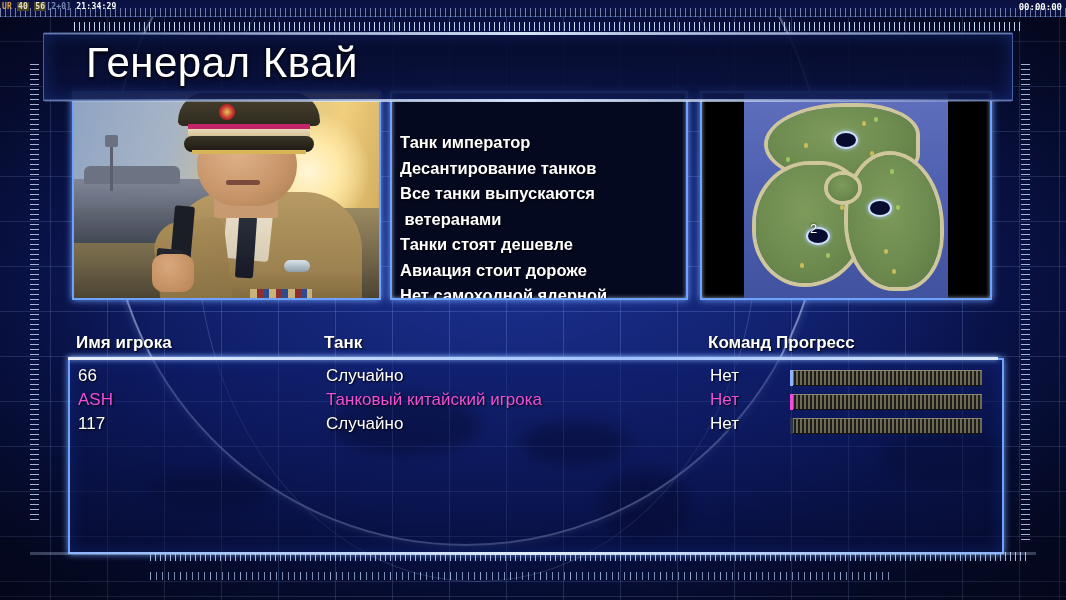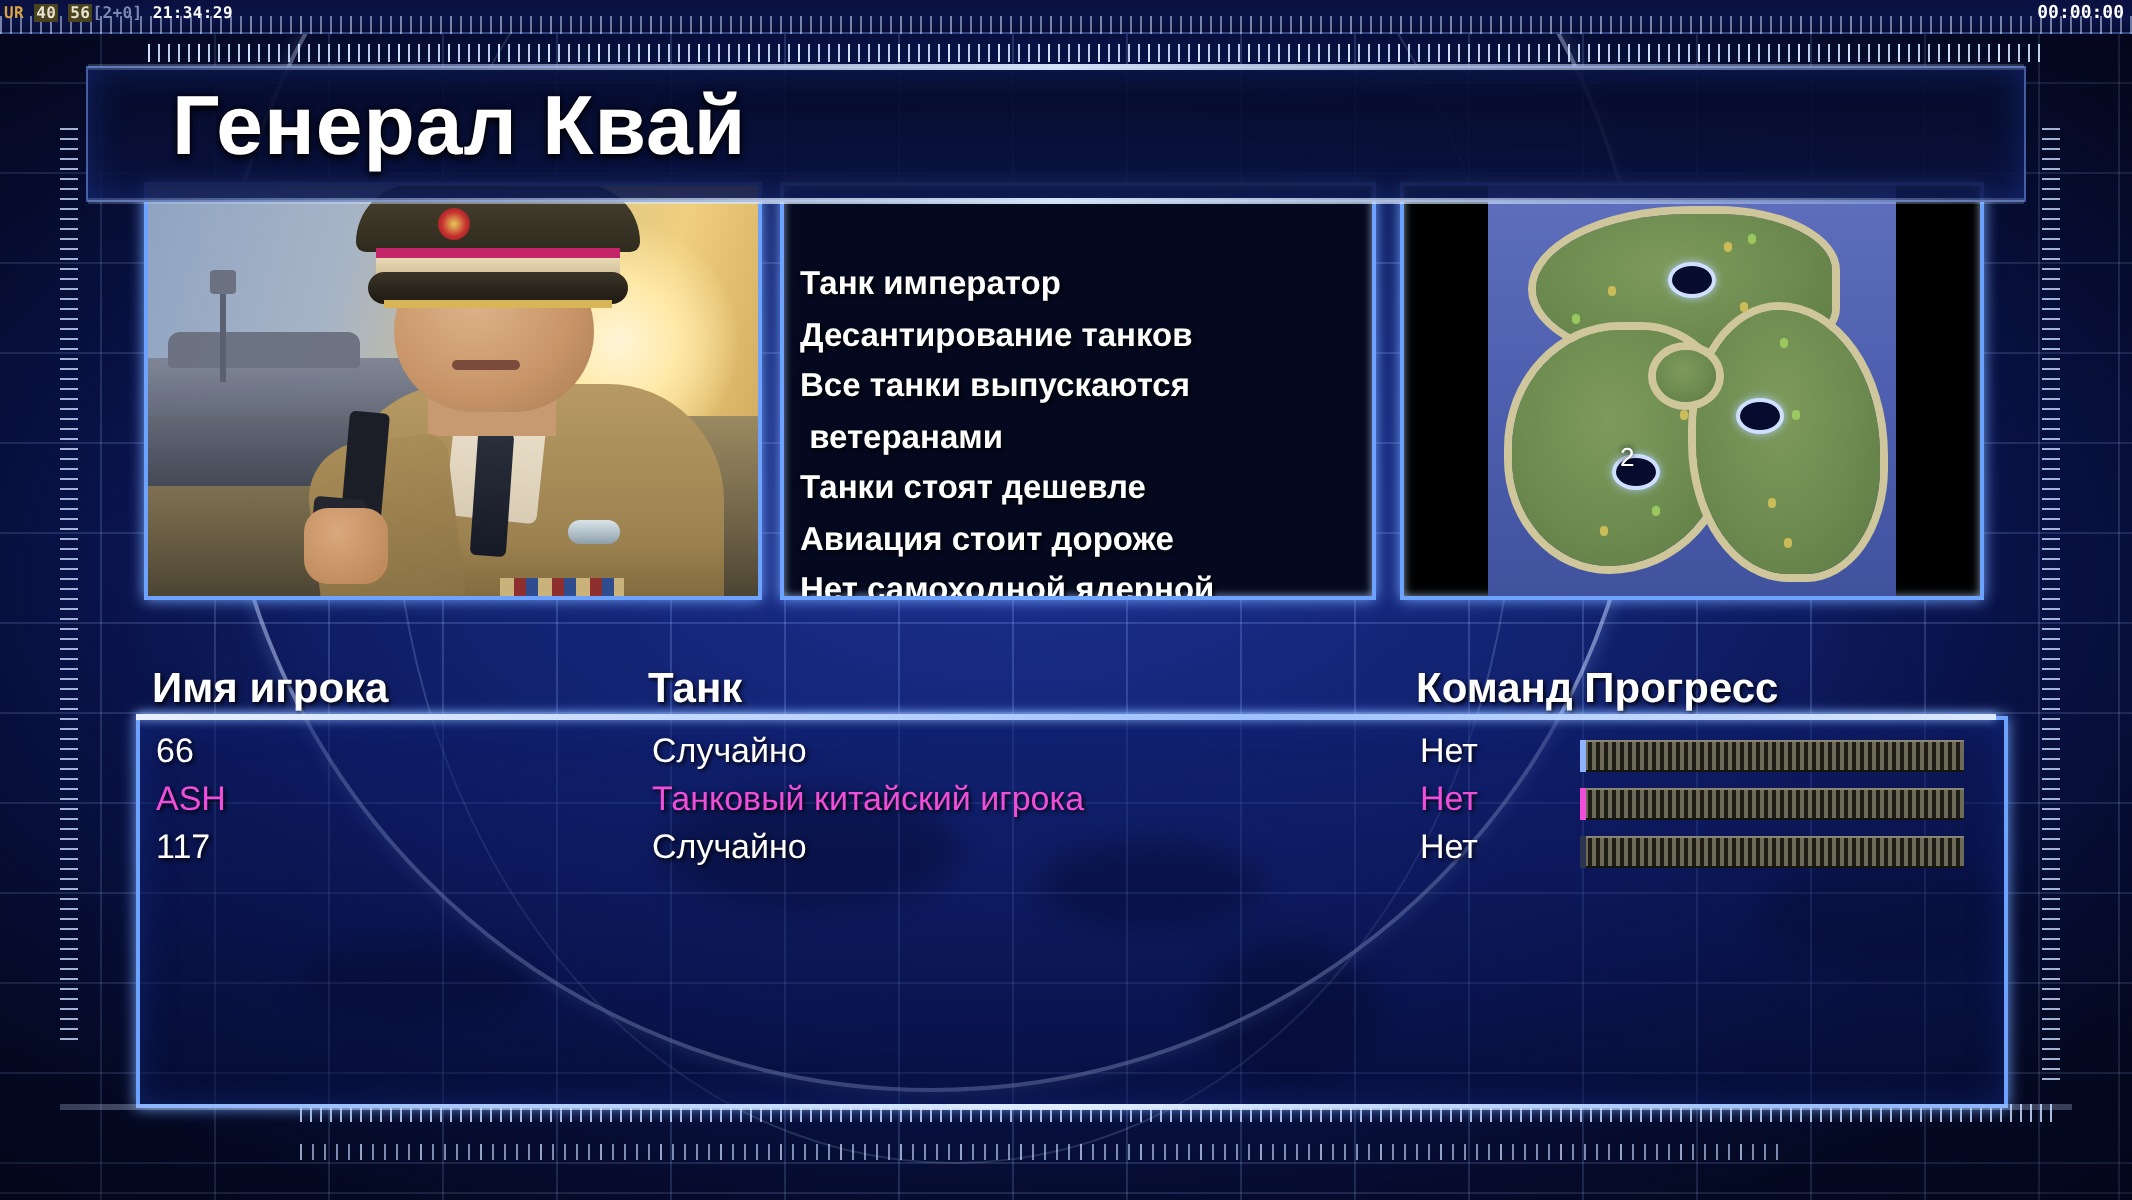--- a/index.html
+++ b/index.html
@@ -102,7 +102,7 @@
     background:linear-gradient(to right,rgba(190,215,255,.2),rgba(220,235,255,.95),rgba(190,215,255,.2));}
   #title{
     position:absolute;left:42px;top:5px;
-    font-size:42px;color:#ffffff;font-weight:bold;white-space:nowrap;
+    font-size:42px;color:#ffffff;font-weight:normal;white-space:nowrap;
     text-shadow:0 0 3px rgba(0,0,0,.9), 0 2px 3px rgba(0,0,0,.8);
     letter-spacing:.5px;
   }

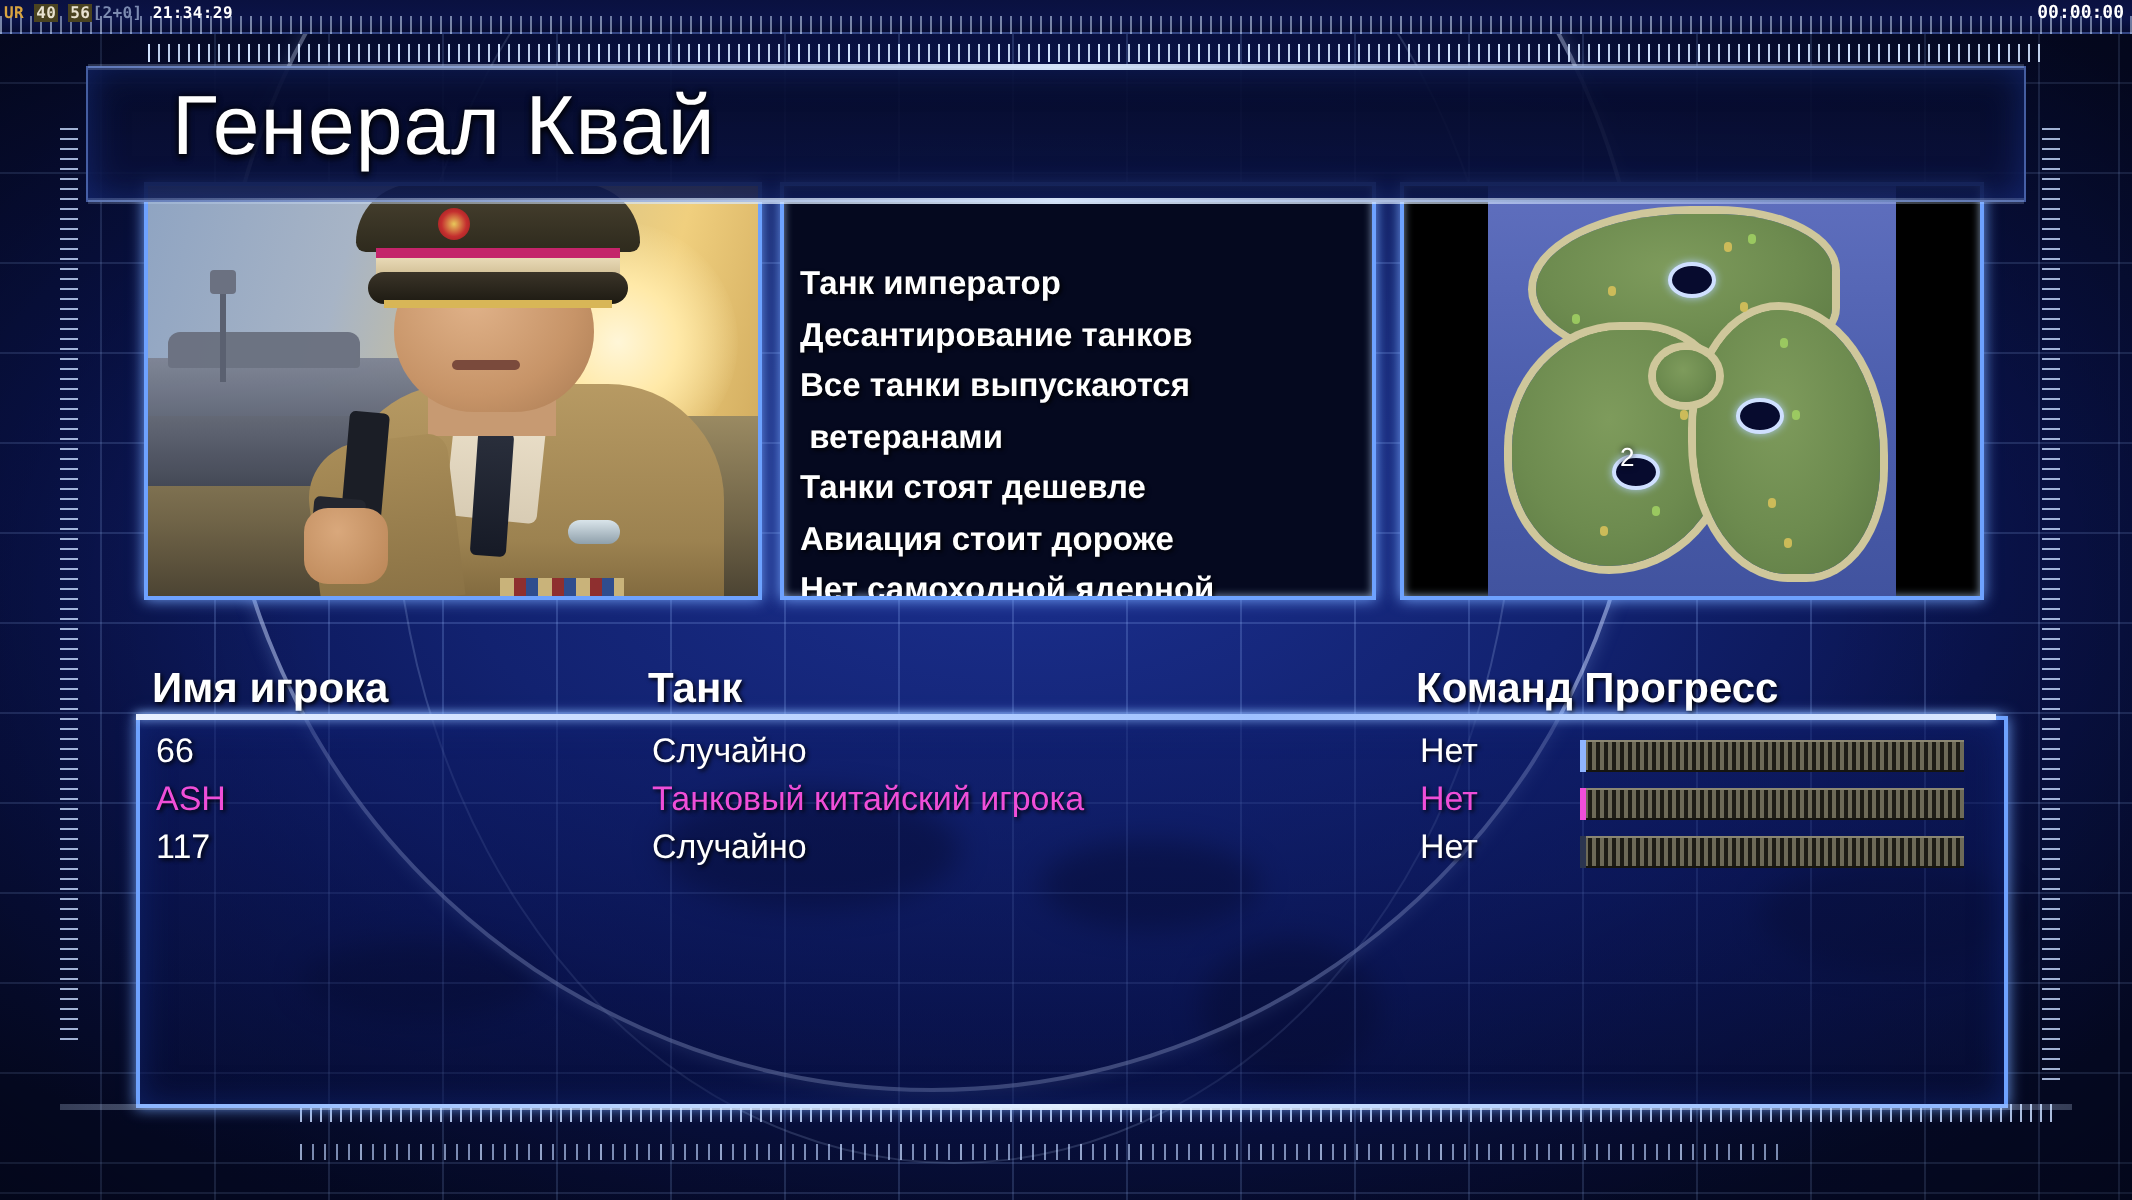--- a/index.html
+++ b/index.html
@@ -190,7 +190,7 @@
     position:absolute;left:68px;top:333px;width:930px;height:24px;z-index:25;
   }
   #listhdr .h{
-    position:absolute;color:#ffffff;font-size:21px;font-weight:bold;white-space:nowrap;
+    position:absolute;color:#ffffff;font-size:17px;font-weight:bold;white-space:nowrap;
     text-shadow:1px 1px 2px rgba(0,0,0,.95);
   }
   #listhdr .hline{

